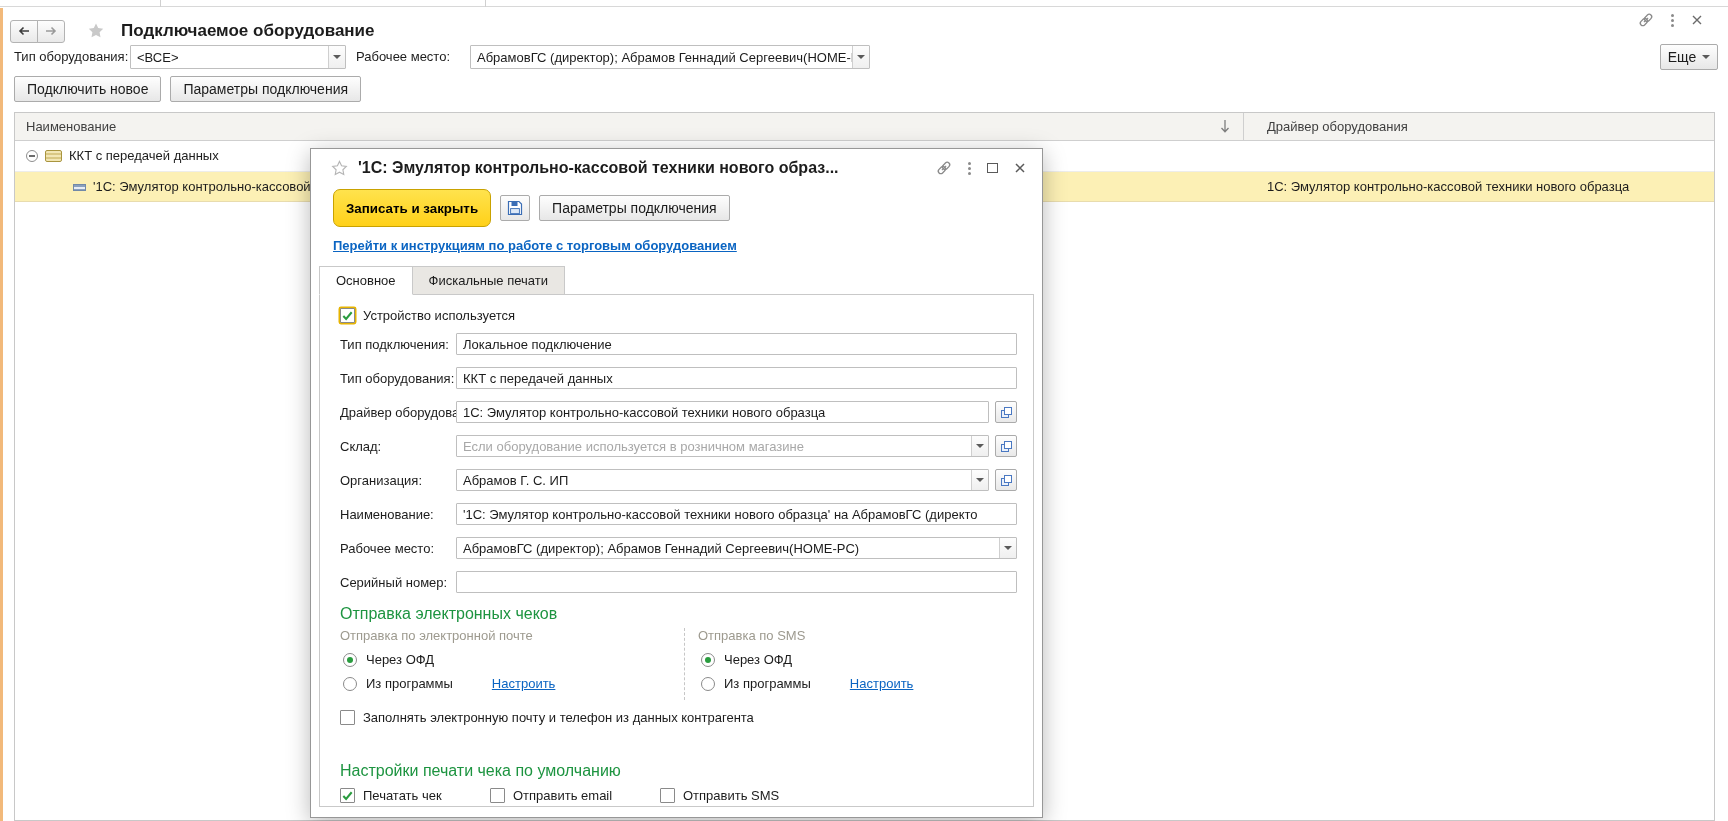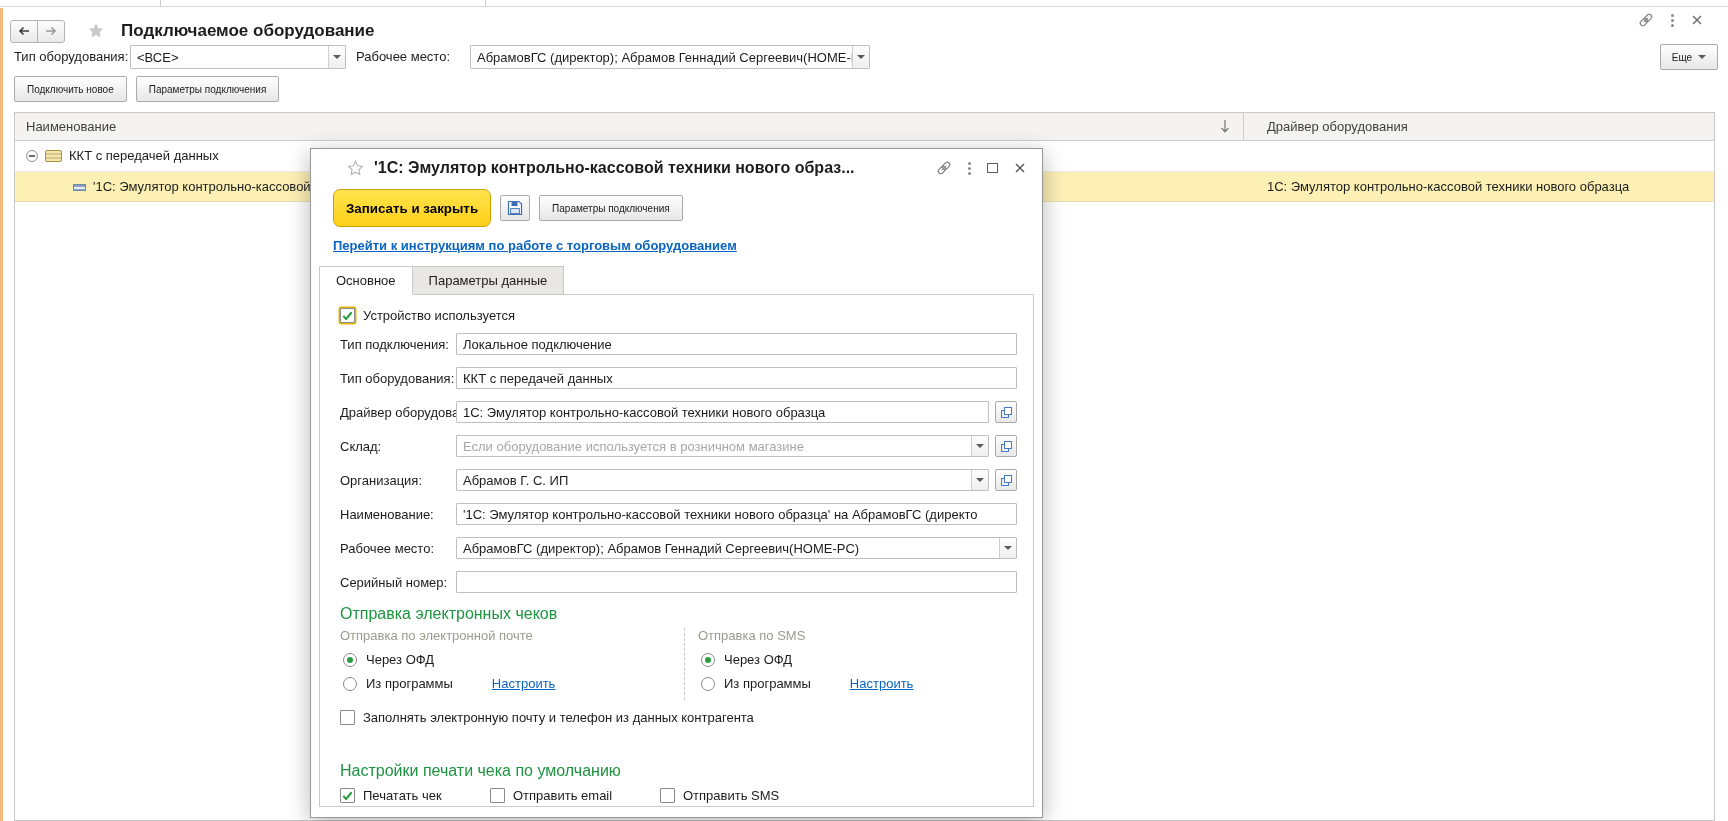--- a/index.html
+++ b/index.html
@@ -27,7 +27,7 @@
   .combo .val{flex:1;padding:0 6px;white-space:nowrap;overflow:hidden;}
   .combo .dd{width:17px;align-self:stretch;border-left:1px solid #cfcfcf;display:flex;align-items:center;justify-content:center;background:linear-gradient(#fdfdfd,#efefef);}
   .tri{width:0;height:0;border-left:4px solid transparent;border-right:4px solid transparent;border-top:4px solid #5a5a5a;}
-  .btn{display:inline-flex;align-items:center;justify-content:center;height:26px;padding:0 12px;border:1px solid #ababab;border-radius:2px;background:linear-gradient(#fefefe,#e7e7e7);font-size:10px;color:#1c1c1c;white-space:nowrap;cursor:default;}
+  .btn{display:inline-flex;align-items:center;justify-content:center;height:26px;padding:0 12px;border:1px solid #ababab;border-radius:2px;background:linear-gradient(#fefefe,#e7e7e7);font-size:14px;color:#1c1c1c;white-space:nowrap;cursor:default;}
   .more-btn{position:absolute;top:0;left:1660px;width:58px;gap:6px;}
   
   .actions-row{position:absolute;left:14px;top:76px;display:flex;gap:9px;}

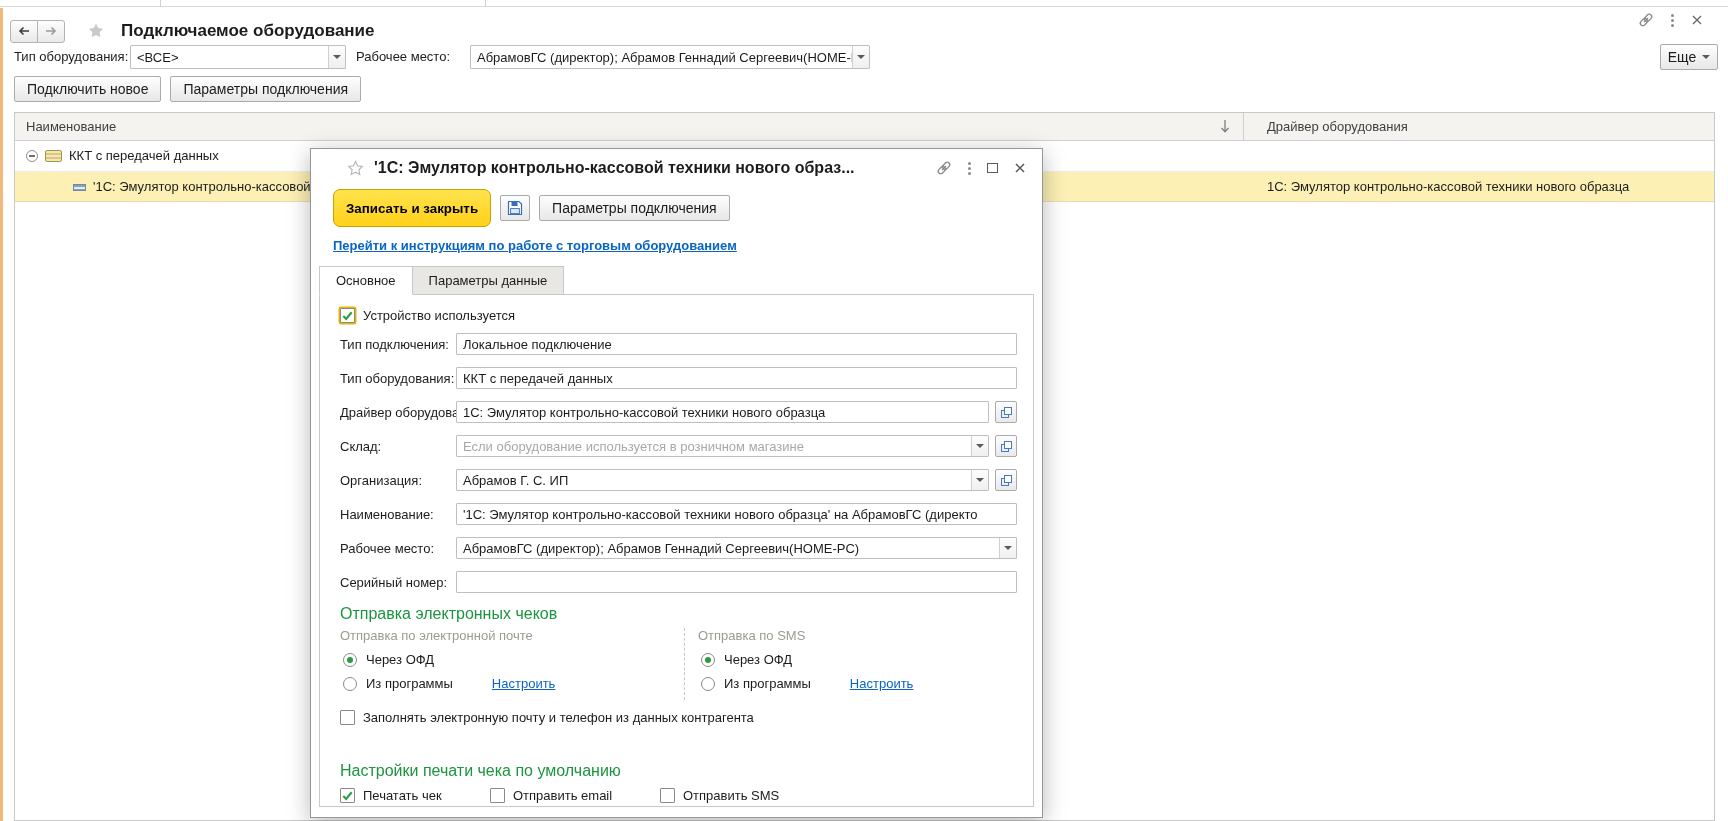--- a/index.html
+++ b/index.html
@@ -48,7 +48,7 @@
   .trow.selected .driver-val{position:absolute;left:1252px;top:0;line-height:30px;white-space:nowrap;}
   
   .dlg{position:absolute;left:310px;top:148px;width:733px;height:670px;background:#fff;border:1px solid #979797;box-shadow:0 5px 22px rgba(0,0,0,.28);z-index:10;display:flex;flex-direction:column;}
-  .dlg-titlebar{height:38px;display:flex;align-items:center;padding:0 16px 0 36px;flex:none;}
+  .dlg-titlebar{height:38px;display:flex;align-items:center;padding:0 16px 0 20px;flex:none;}
   .dlg-title{margin-left:10px;font-size:16px;font-weight:bold;white-space:nowrap;overflow:hidden;flex:1;}
   .dlg-titlebar .ticons{display:flex;align-items:center;gap:16px;margin-left:8px;}
   .dlg-toolbar{display:flex;align-items:center;gap:9px;padding:2px 0 8px 22px;flex:none;}

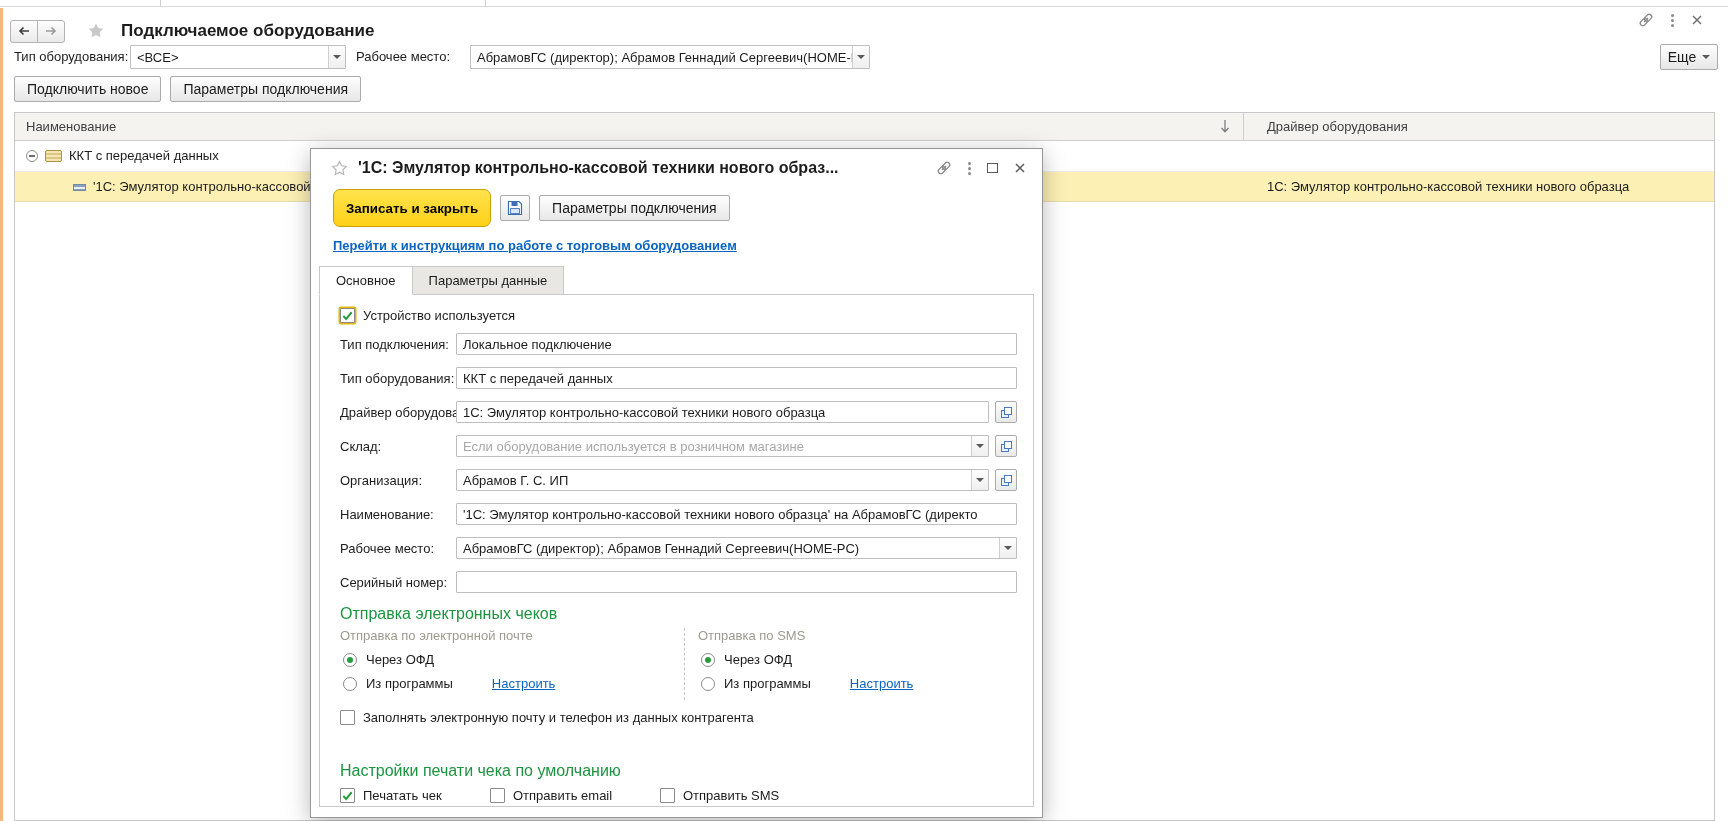--- a/index.html
+++ b/index.html
@@ -243,7 +243,7 @@
 
   <div class="dlg-tabs">
     <span class="tab active">Основное</span>
-    <span class="tab">Параметры данные</span>
+    <span class="tab">Фискальные печати</span>
   </div>
 
   <div class="dlg-box">

